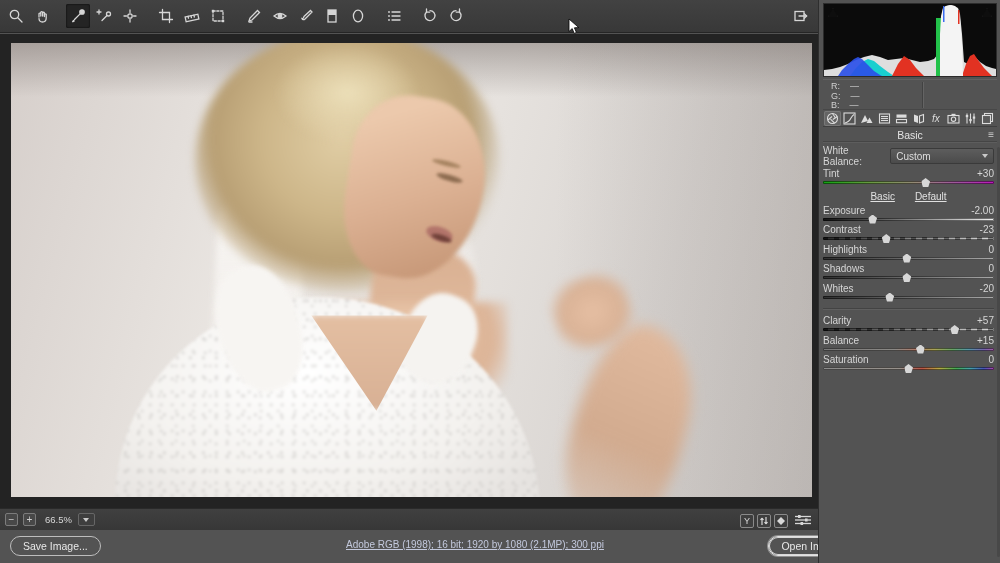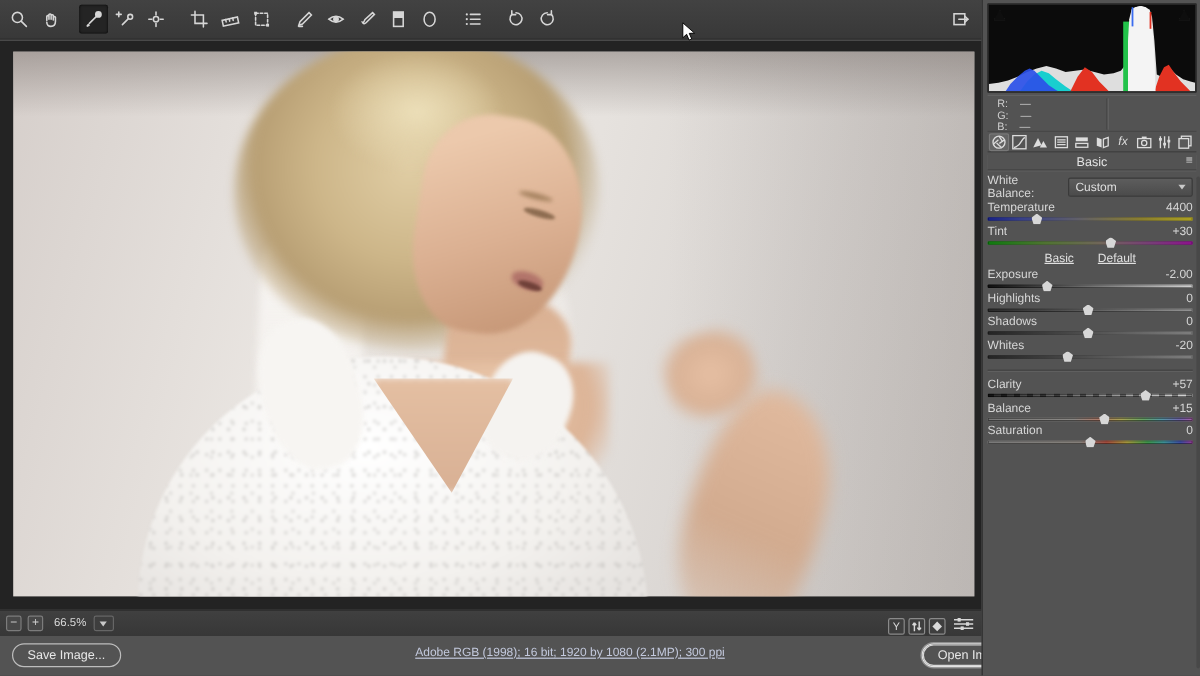--- a/index.html
+++ b/index.html
@@ -462,16 +462,6 @@
 
       <div class="sblock">
         <div class="sl-line">
-            <span>Temperature</span>
-            <span>4400</span>
-          </div>
-        <div class="strack">
-            <div class="track-line t-temp"></div>
-            <div class="sthumb" style="left: 24%;"></div>
-          </div>
-      </div>
-      <div class="sblock">
-        <div class="sl-line">
             <span>Tint</span>
             <span>+30</span>
           </div>

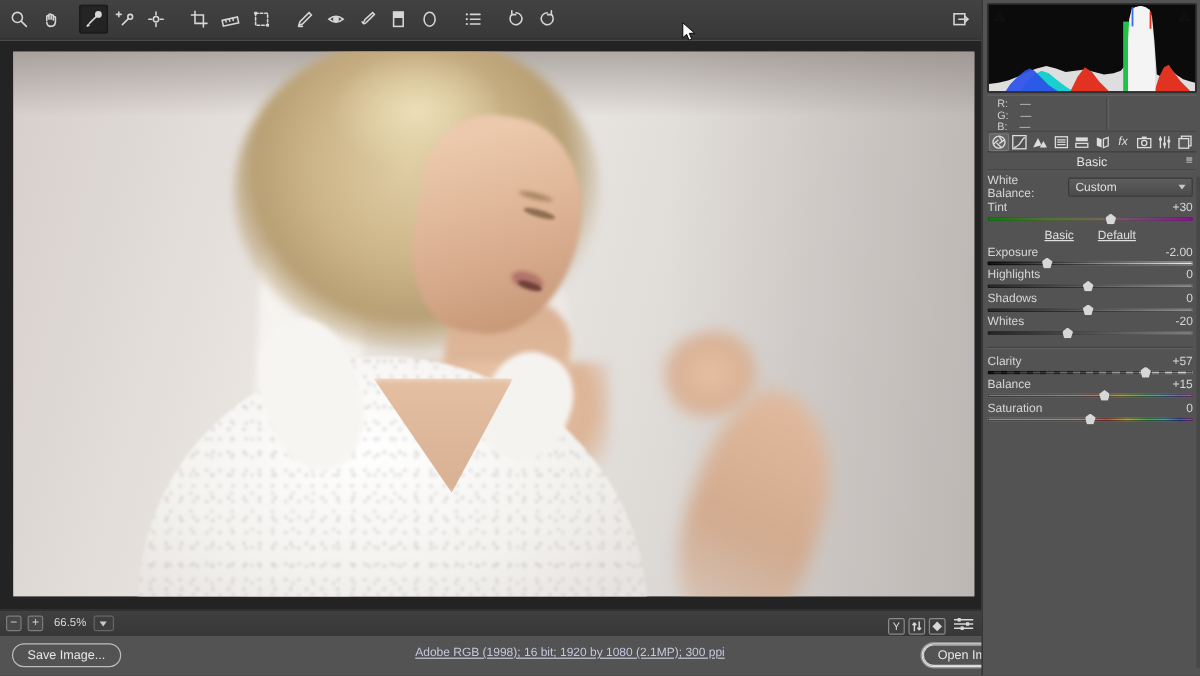--- a/index.html
+++ b/index.html
@@ -488,6 +488,16 @@
       </div>
       <div class="sblock">
         <div class="sl-line">
+            <span>Contrast</span>
+            <span>-23</span>
+          </div>
+        <div class="strack">
+            <div class="track-line t-con"></div>
+            <div class="sthumb" style="left: 37%;"></div>
+          </div>
+      </div>
+      <div class="sblock">
+        <div class="sl-line">
             <span>Highlights</span>
             <span>0</span>
           </div>

